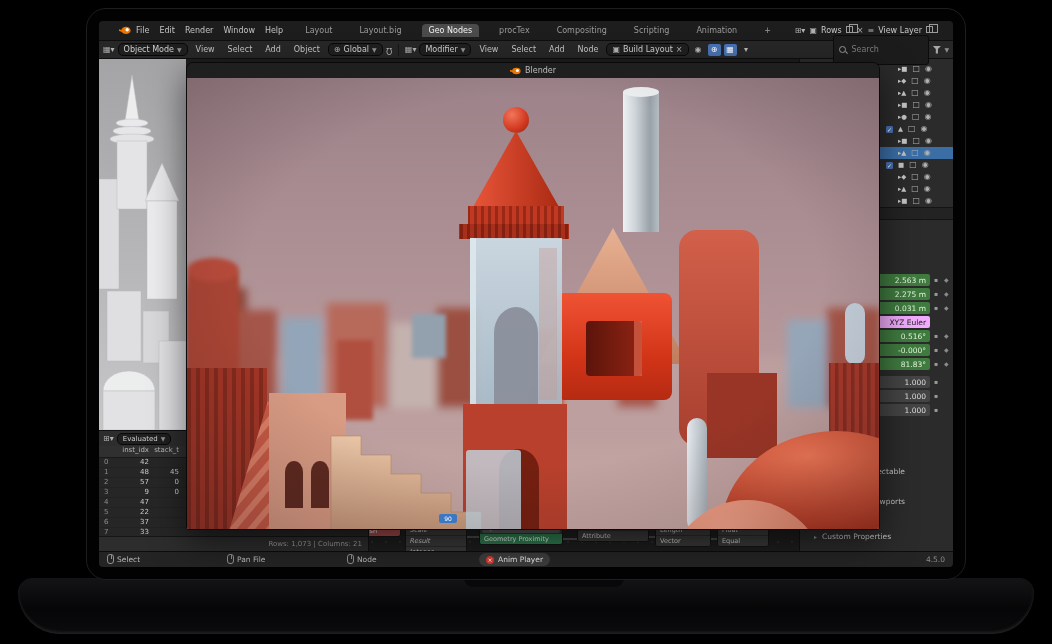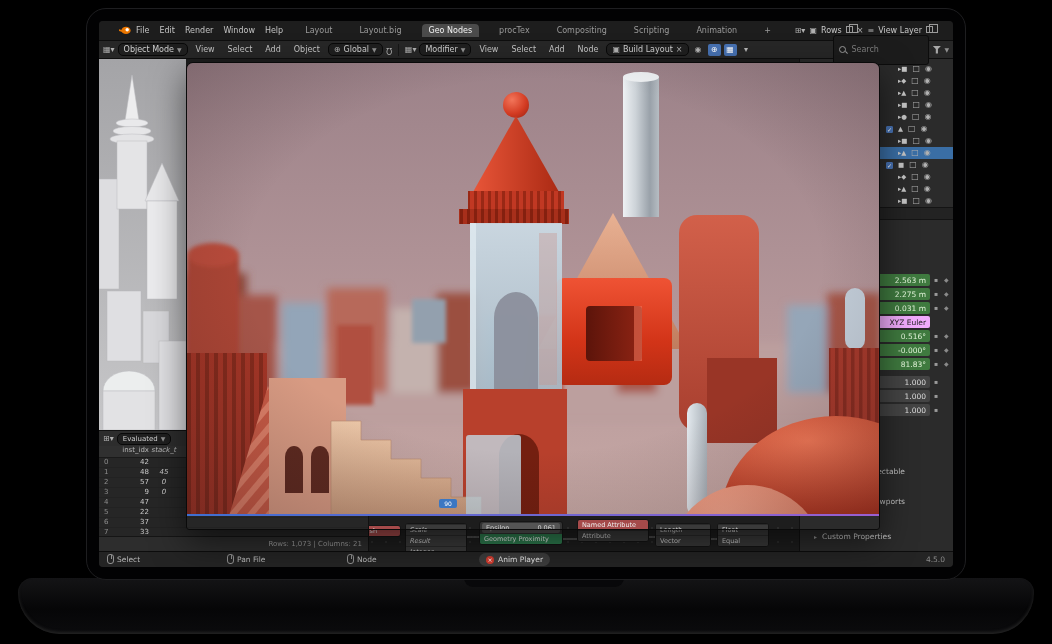--- a/index.html
+++ b/index.html
@@ -505,6 +505,14 @@
     </div>
 
     <div class="window">
+      <div class="win-title">
+        <svg width="11" height="8">
+          <rect x="0" y="2.8" width="4.4" height="1.6" fill="#ea7600" transform="rotate(16 0 3)"></rect>
+          <ellipse cx="6.4" cy="4" rx="4.2" ry="3.2" fill="#ea7600"></ellipse>
+          <circle cx="7.4" cy="3.5" r="1.5" fill="#fff"></circle>
+        </svg>
+        <span>Blender</span>
+      </div>
       <div class="win-body">
         <svg width="694" height="451" viewBox="0 0 694 451">
           <defs>

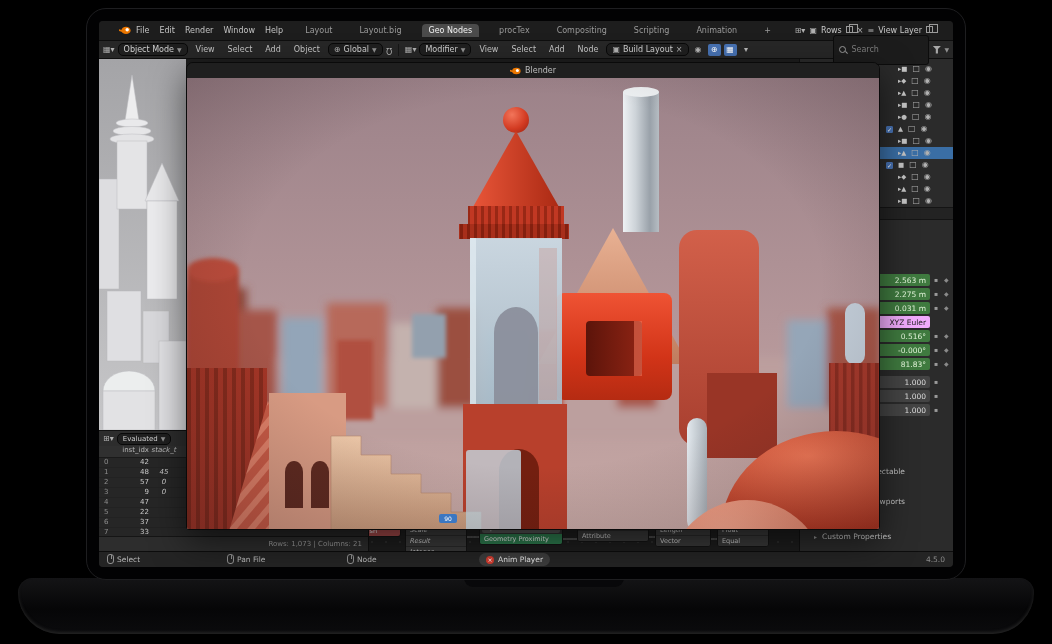--- a/index.html
+++ b/index.html
@@ -75,7 +75,7 @@
   .ss-row { height:10px; display:flex; color:#c9c9c9; border-bottom:1px solid #222; }
   .c-idx { width:16px; padding-left:5px; color:#8d8d8d; }
   .c-a { width:34px; text-align:right; }
-  .c-b { width:30px; text-align:center;font-style:italic; }
+  .c-b { width:30px; text-align:right; }
   .ss-foot { position:absolute; left:0; bottom:0; width:100%; height:15px; background:#2d2d2d;
              border-top:1px solid #151515; display:flex; align-items:center;
              justify-content:flex-end; padding-right:6px; color:#9c9c9c; }

